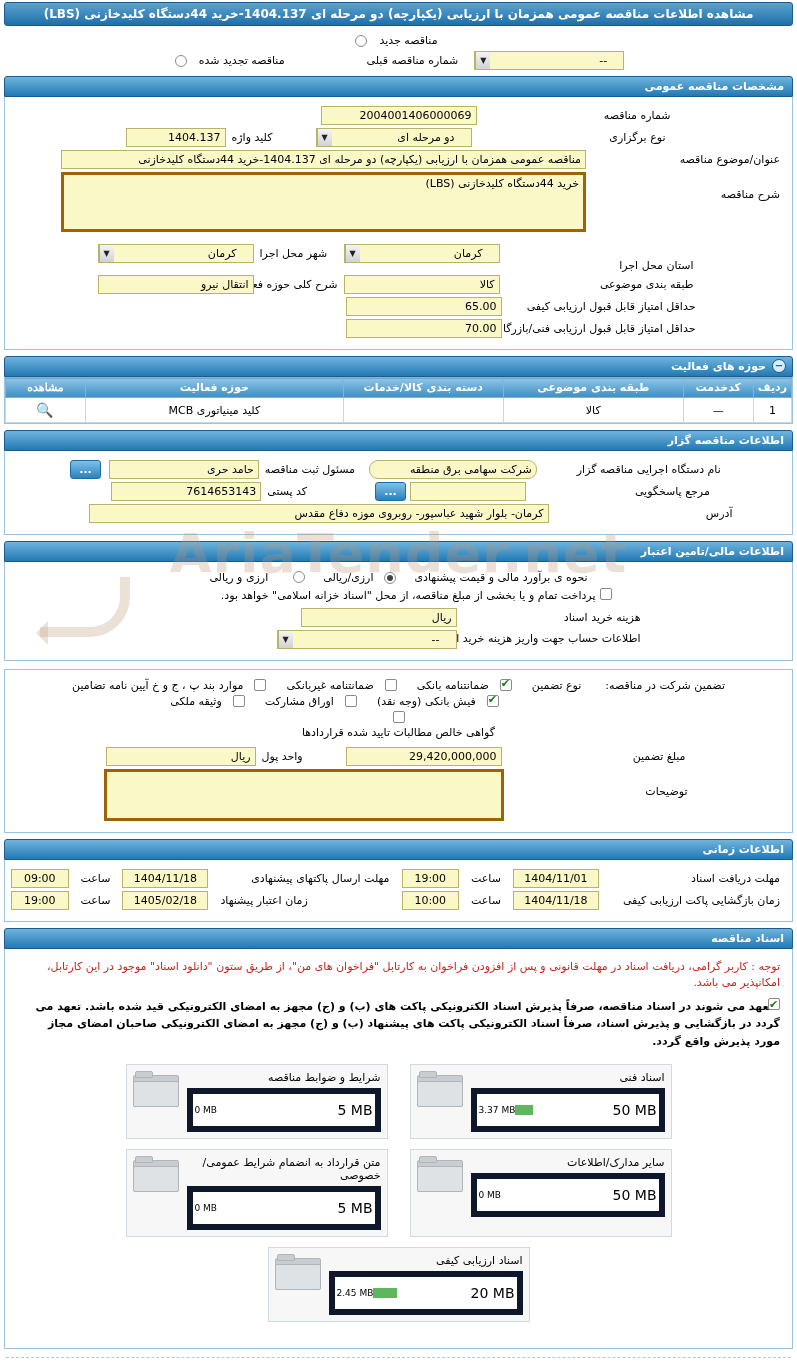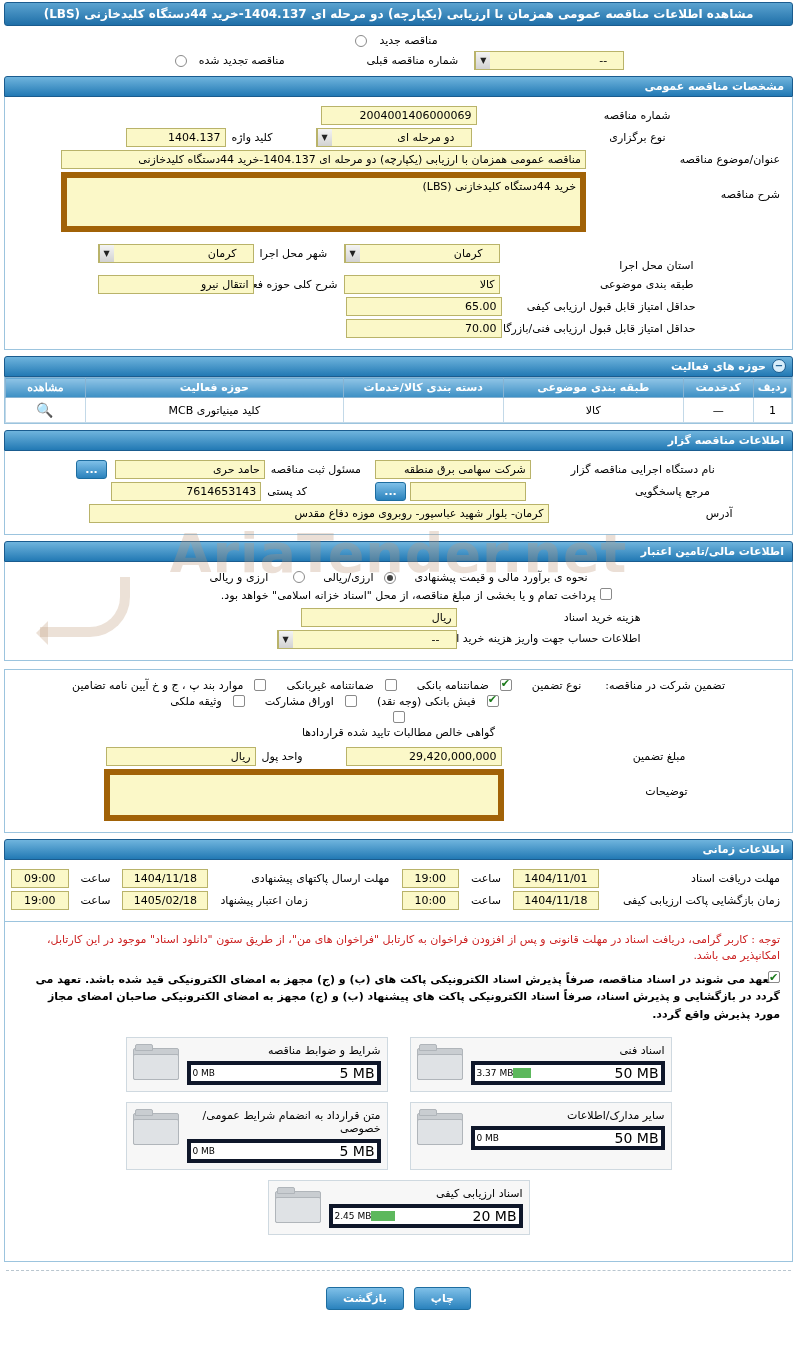--- a/index.html
+++ b/index.html
@@ -89,7 +89,7 @@
   }
   .ta {
     background: #fbf8c8;
-    border: 6px solid #a16207;
+    border: 3px solid #a16207;
     font-size: 11px;
     padding: 2px 4px;
     text-align: right;

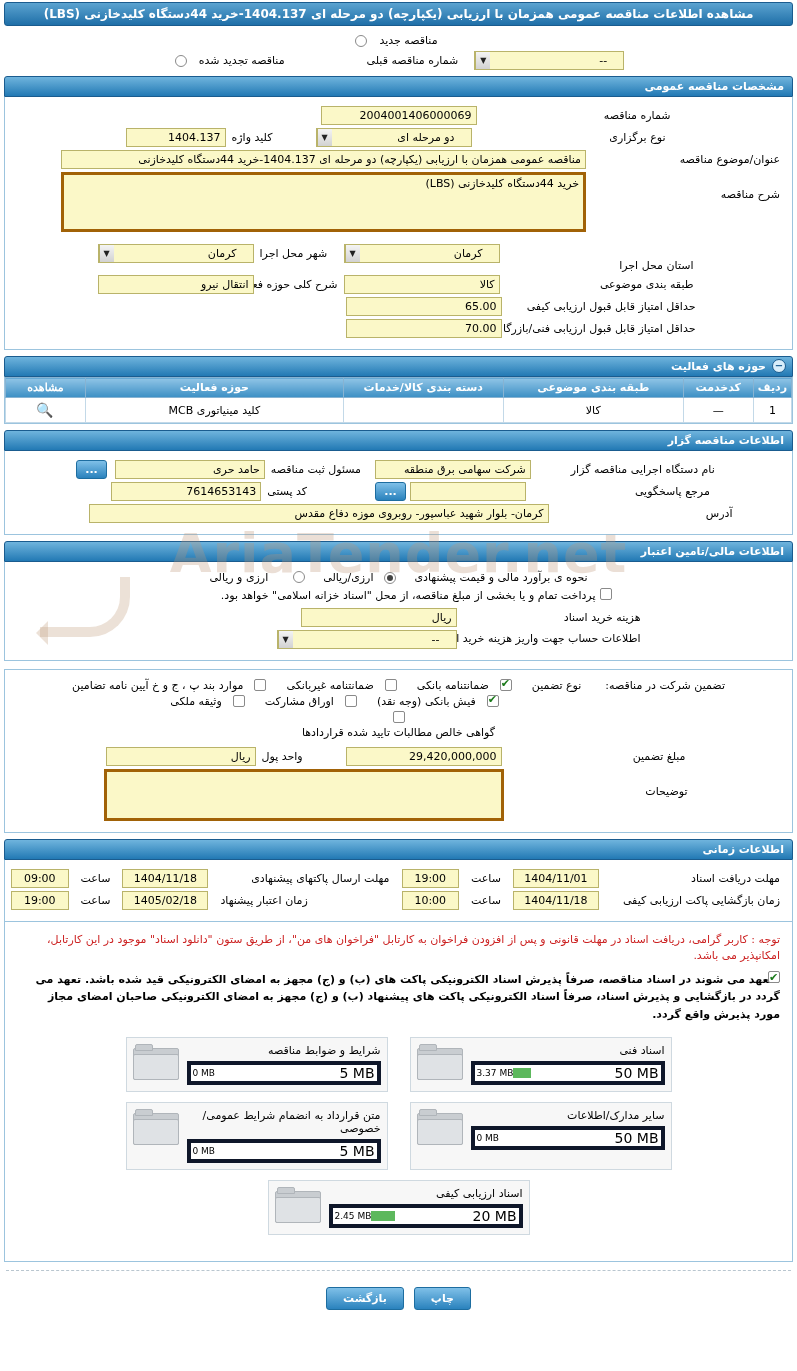--- a/index.html
+++ b/index.html
@@ -340,7 +340,7 @@
 
     <div class="row" style="justify-content:center;">
       <span class="lbl" style="width:190px;text-align:right;">نام دستگاه اجرایی مناقصه گزار</span>
-      <div class="fld" style="width:156px;">شرکت سهامی برق منطقه</div>
+      <div class="fld" style="width:168px;border-radius:9px;">شرکت سهامی برق منطقه</div>
       <span class="lbl" style="width:110px;text-align:left;">مسئول ثبت مناقصه</span>
       <div class="fld" style="width:150px;">حامد حری</div>
       <span class="btn-small" style="margin-right:8px;">...</span>

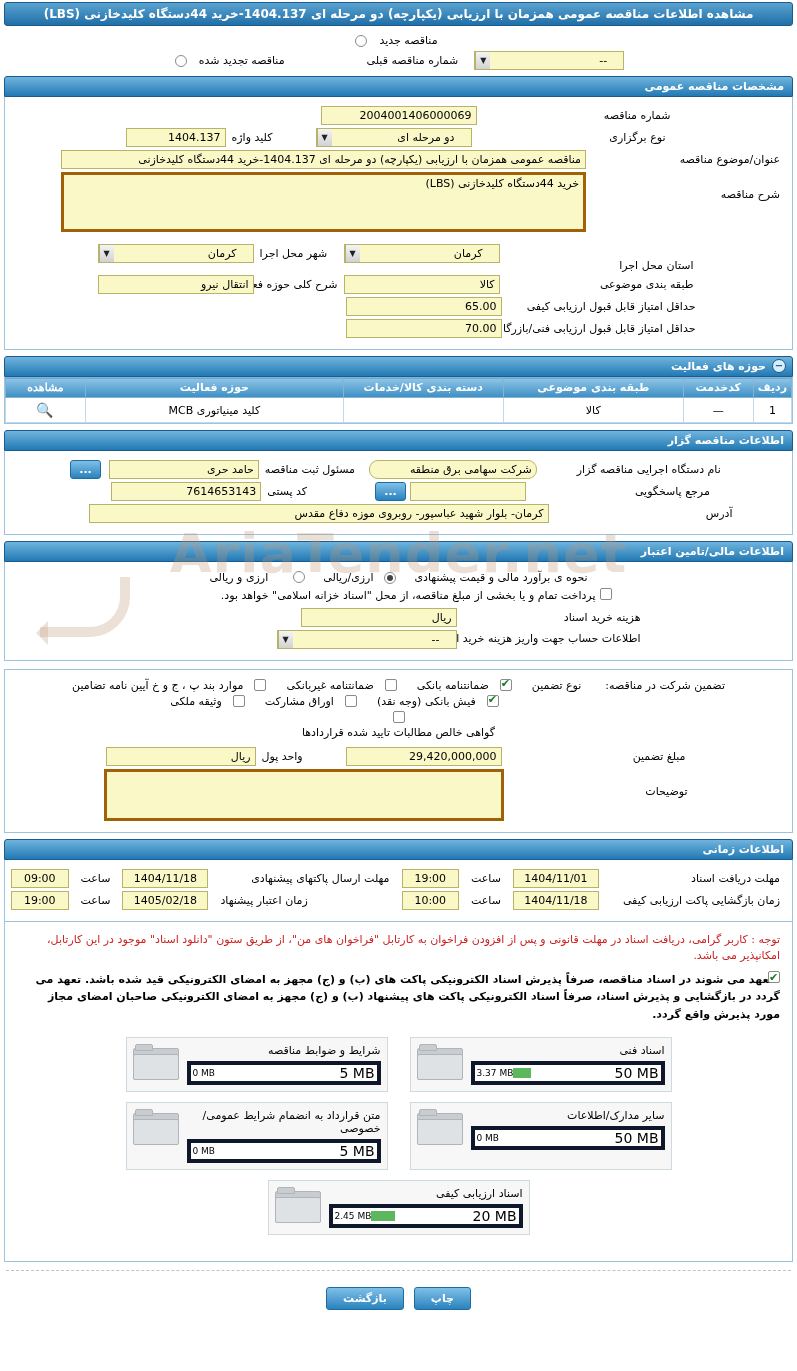--- a/index.html
+++ b/index.html
@@ -480,6 +480,7 @@
     </div>
   </div>
 
+  <div class="sec-head">اسناد مناقصه</div>
   <div class="sec-body">
 
     <div class="note-red">توجه : کاربر گرامی، دریافت اسناد در مهلت قانونی و پس از افزودن فراخوان به کارتابل "فراخوان های من"، از طریق ستون "دانلود اسناد" موجود در این کارتابل، امکانپذیر می باشد.</div>

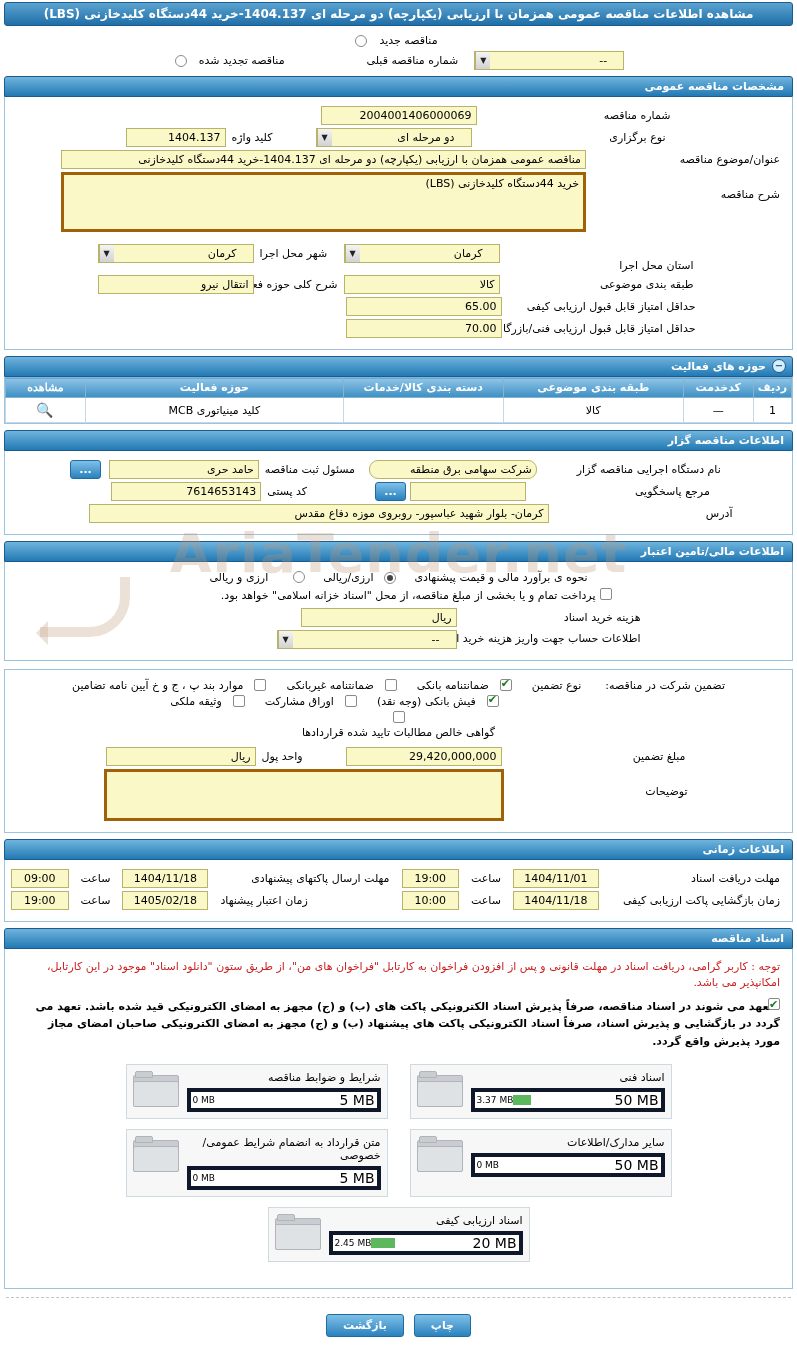--- a/index.html
+++ b/index.html
@@ -165,8 +165,8 @@
   .file-name { font-size:11px; margin-bottom:4px; text-align:right; }
   .bar-wrap {
     display:flex; align-items:center; justify-content:space-between;
-    border:4px solid #0f172a; background:#fff; height:14px; direction:ltr;
-    font-size:9px; padding:8px 2px;
+    border:6px solid #0f172a; background:#fff; height:14px; direction:ltr;
+    font-size:9px; padding:16px 2px;
   }
   .bar-fill { background:#5db85d; height:10px; }
   .bar-left { font-size:9px; color:#000; }

